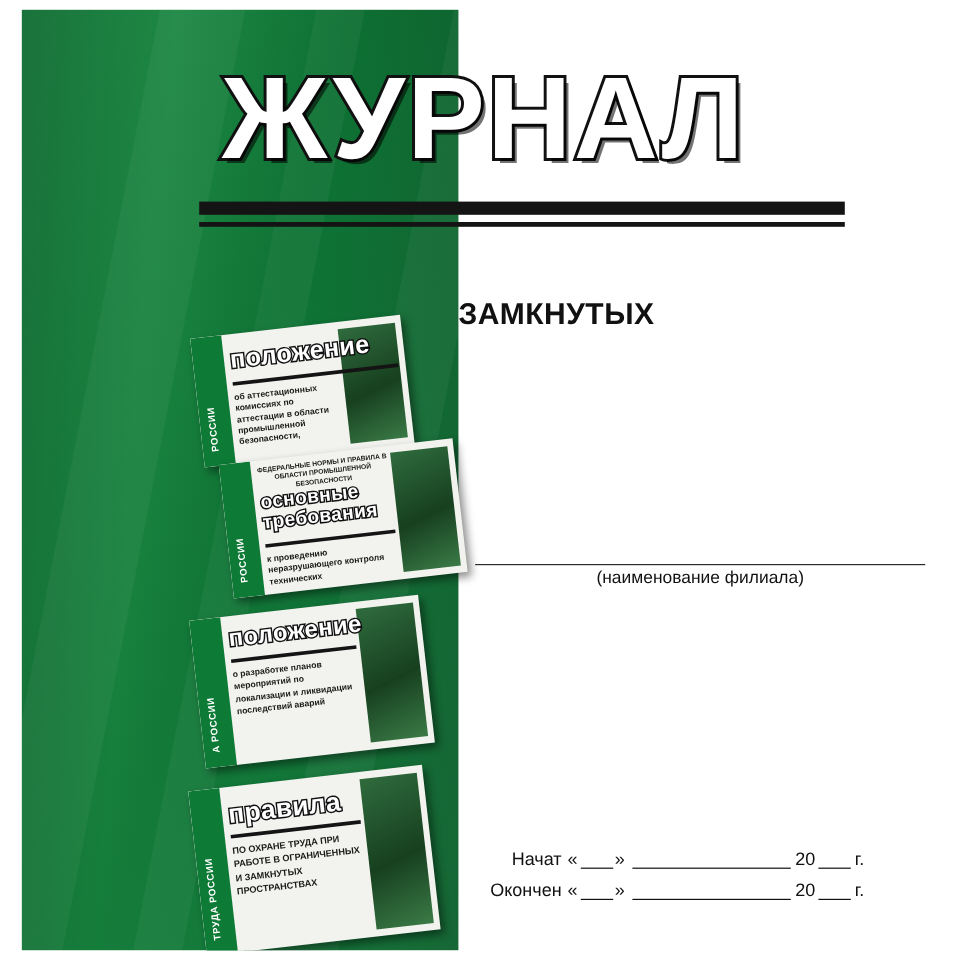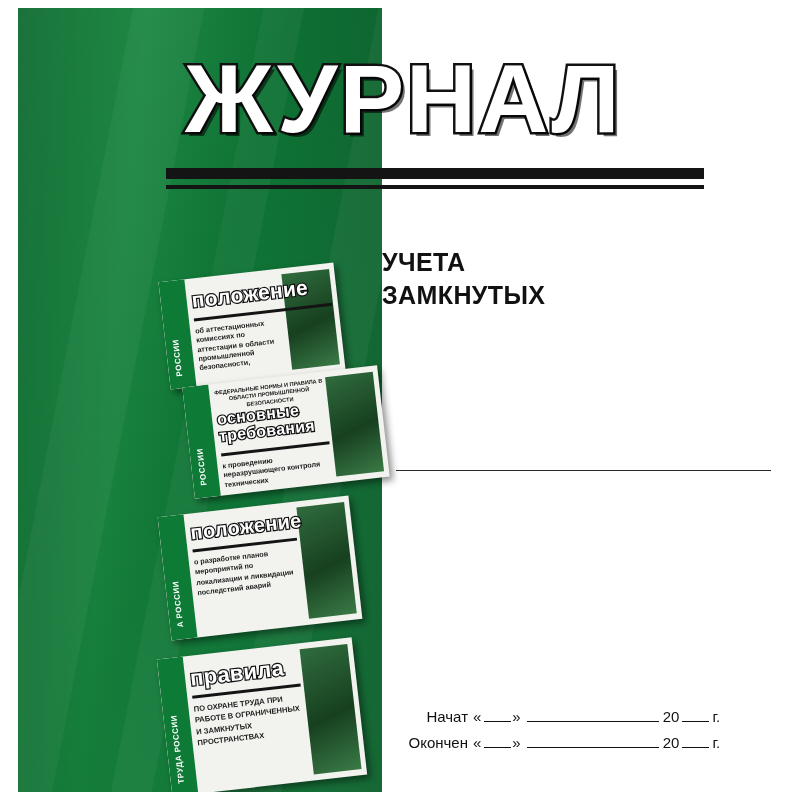--- a/index.html
+++ b/index.html
@@ -249,7 +249,6 @@
     <div class="title-rule-2"></div>
 
     <div class="subtitle">
-      <div>УЧЕТА</div>
       <div>ЗАМКНУТЫХ</div>
     </div>
 

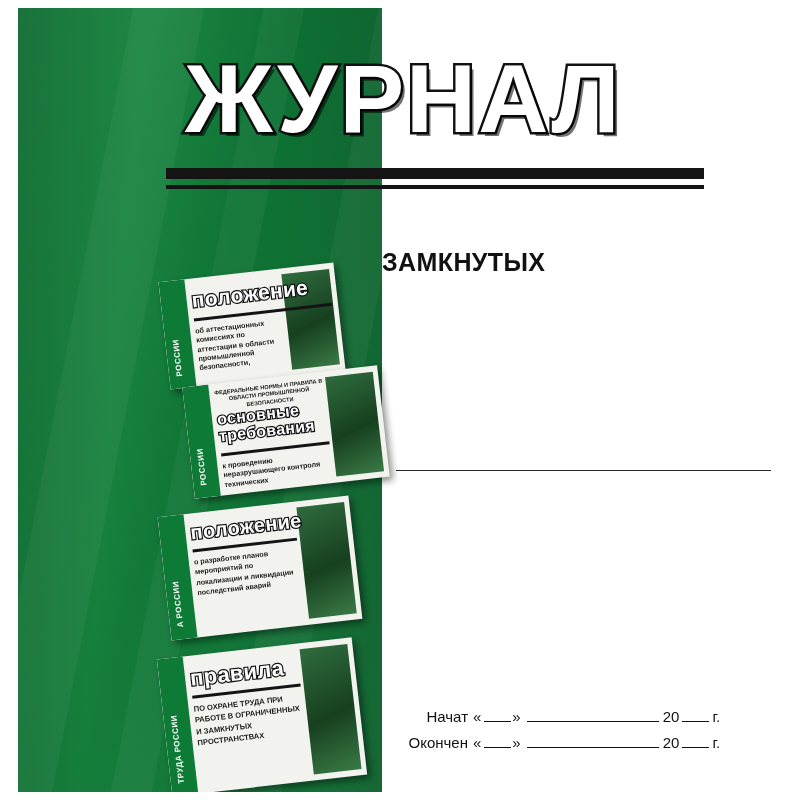--- a/index.html
+++ b/index.html
@@ -254,6 +254,7 @@
 
     <div class="field-block" id="branch-field">
       <div class="field-line"></div>
+      <div class="field-caption">(наименование филиала)</div>
     </div>
 
 

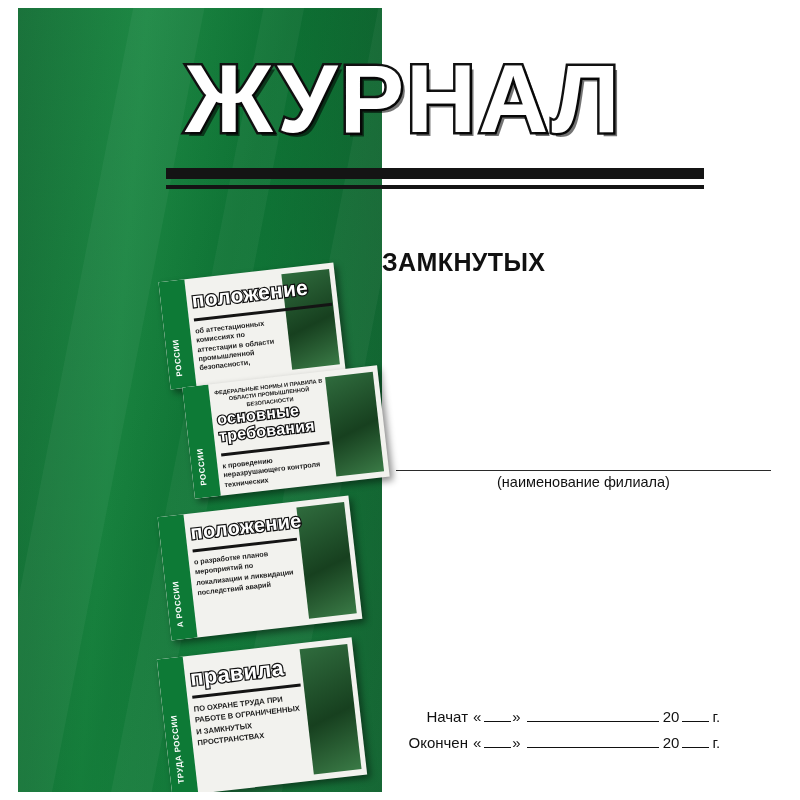--- a/index.html
+++ b/index.html
@@ -133,7 +133,7 @@
   }
   .date-row {
     display: flex;
-    align-items: flex-start;
+    align-items: center;
     margin-bottom: 9px;
     white-space: nowrap;
   }

